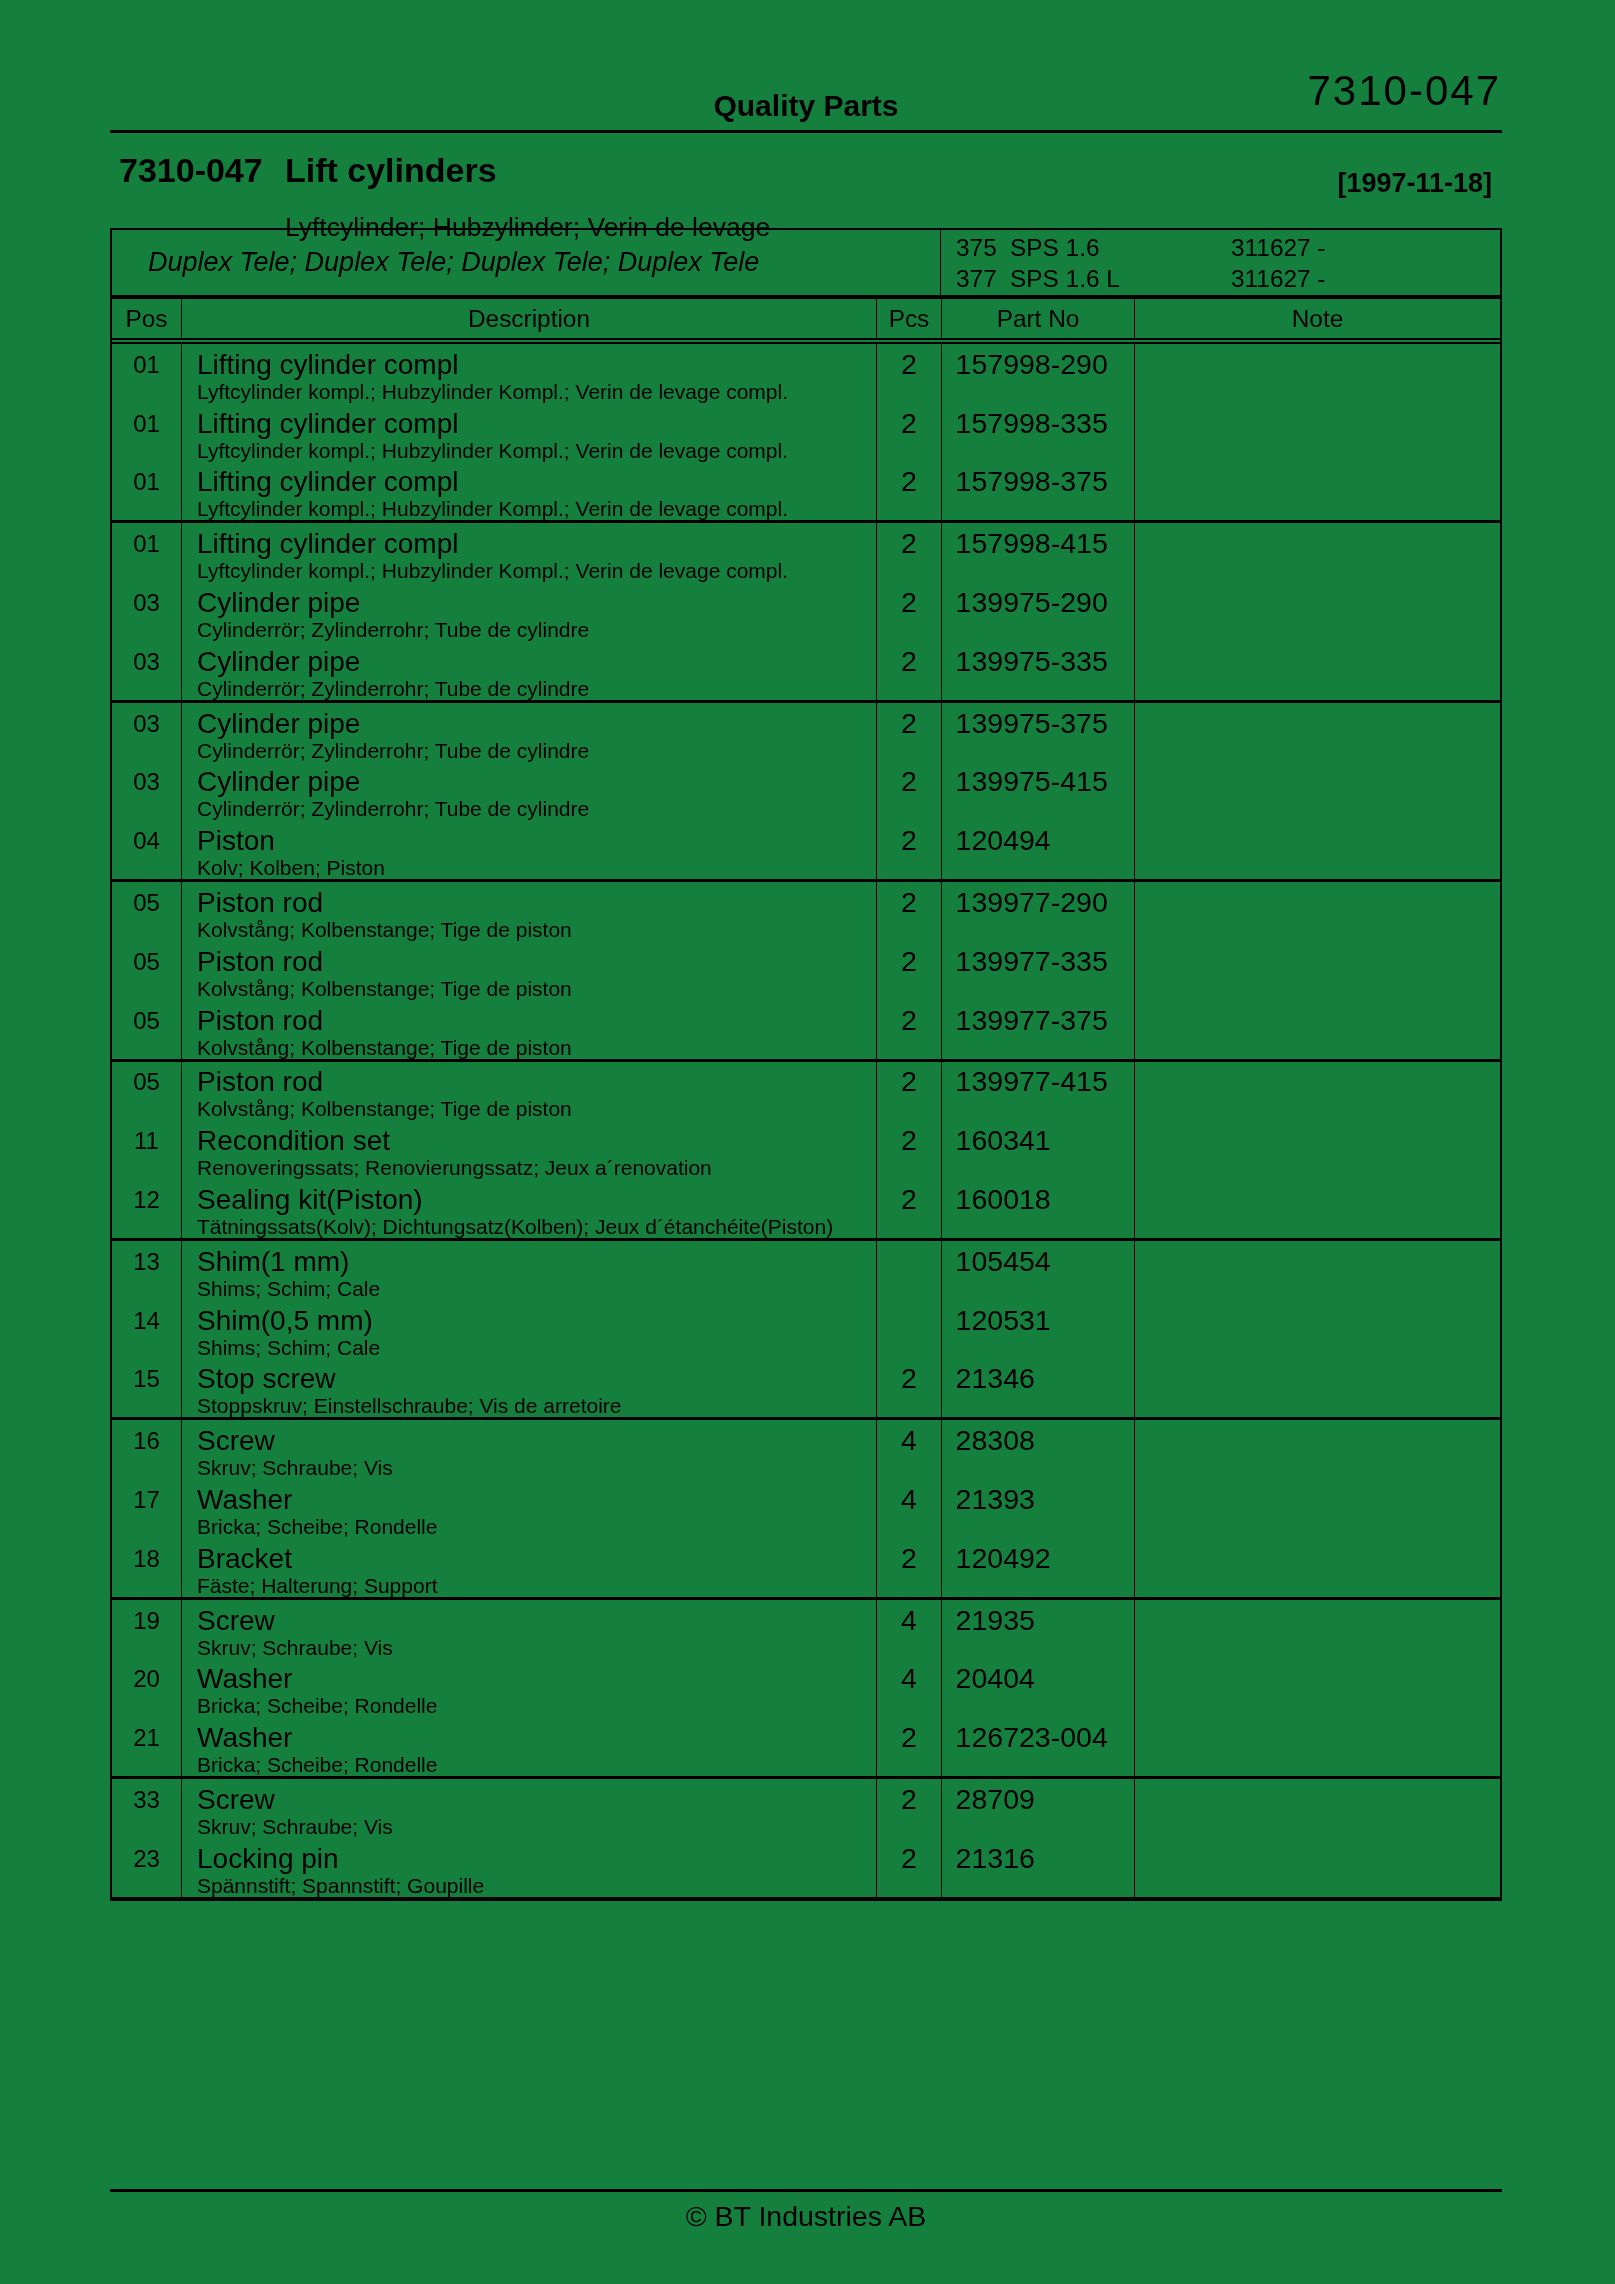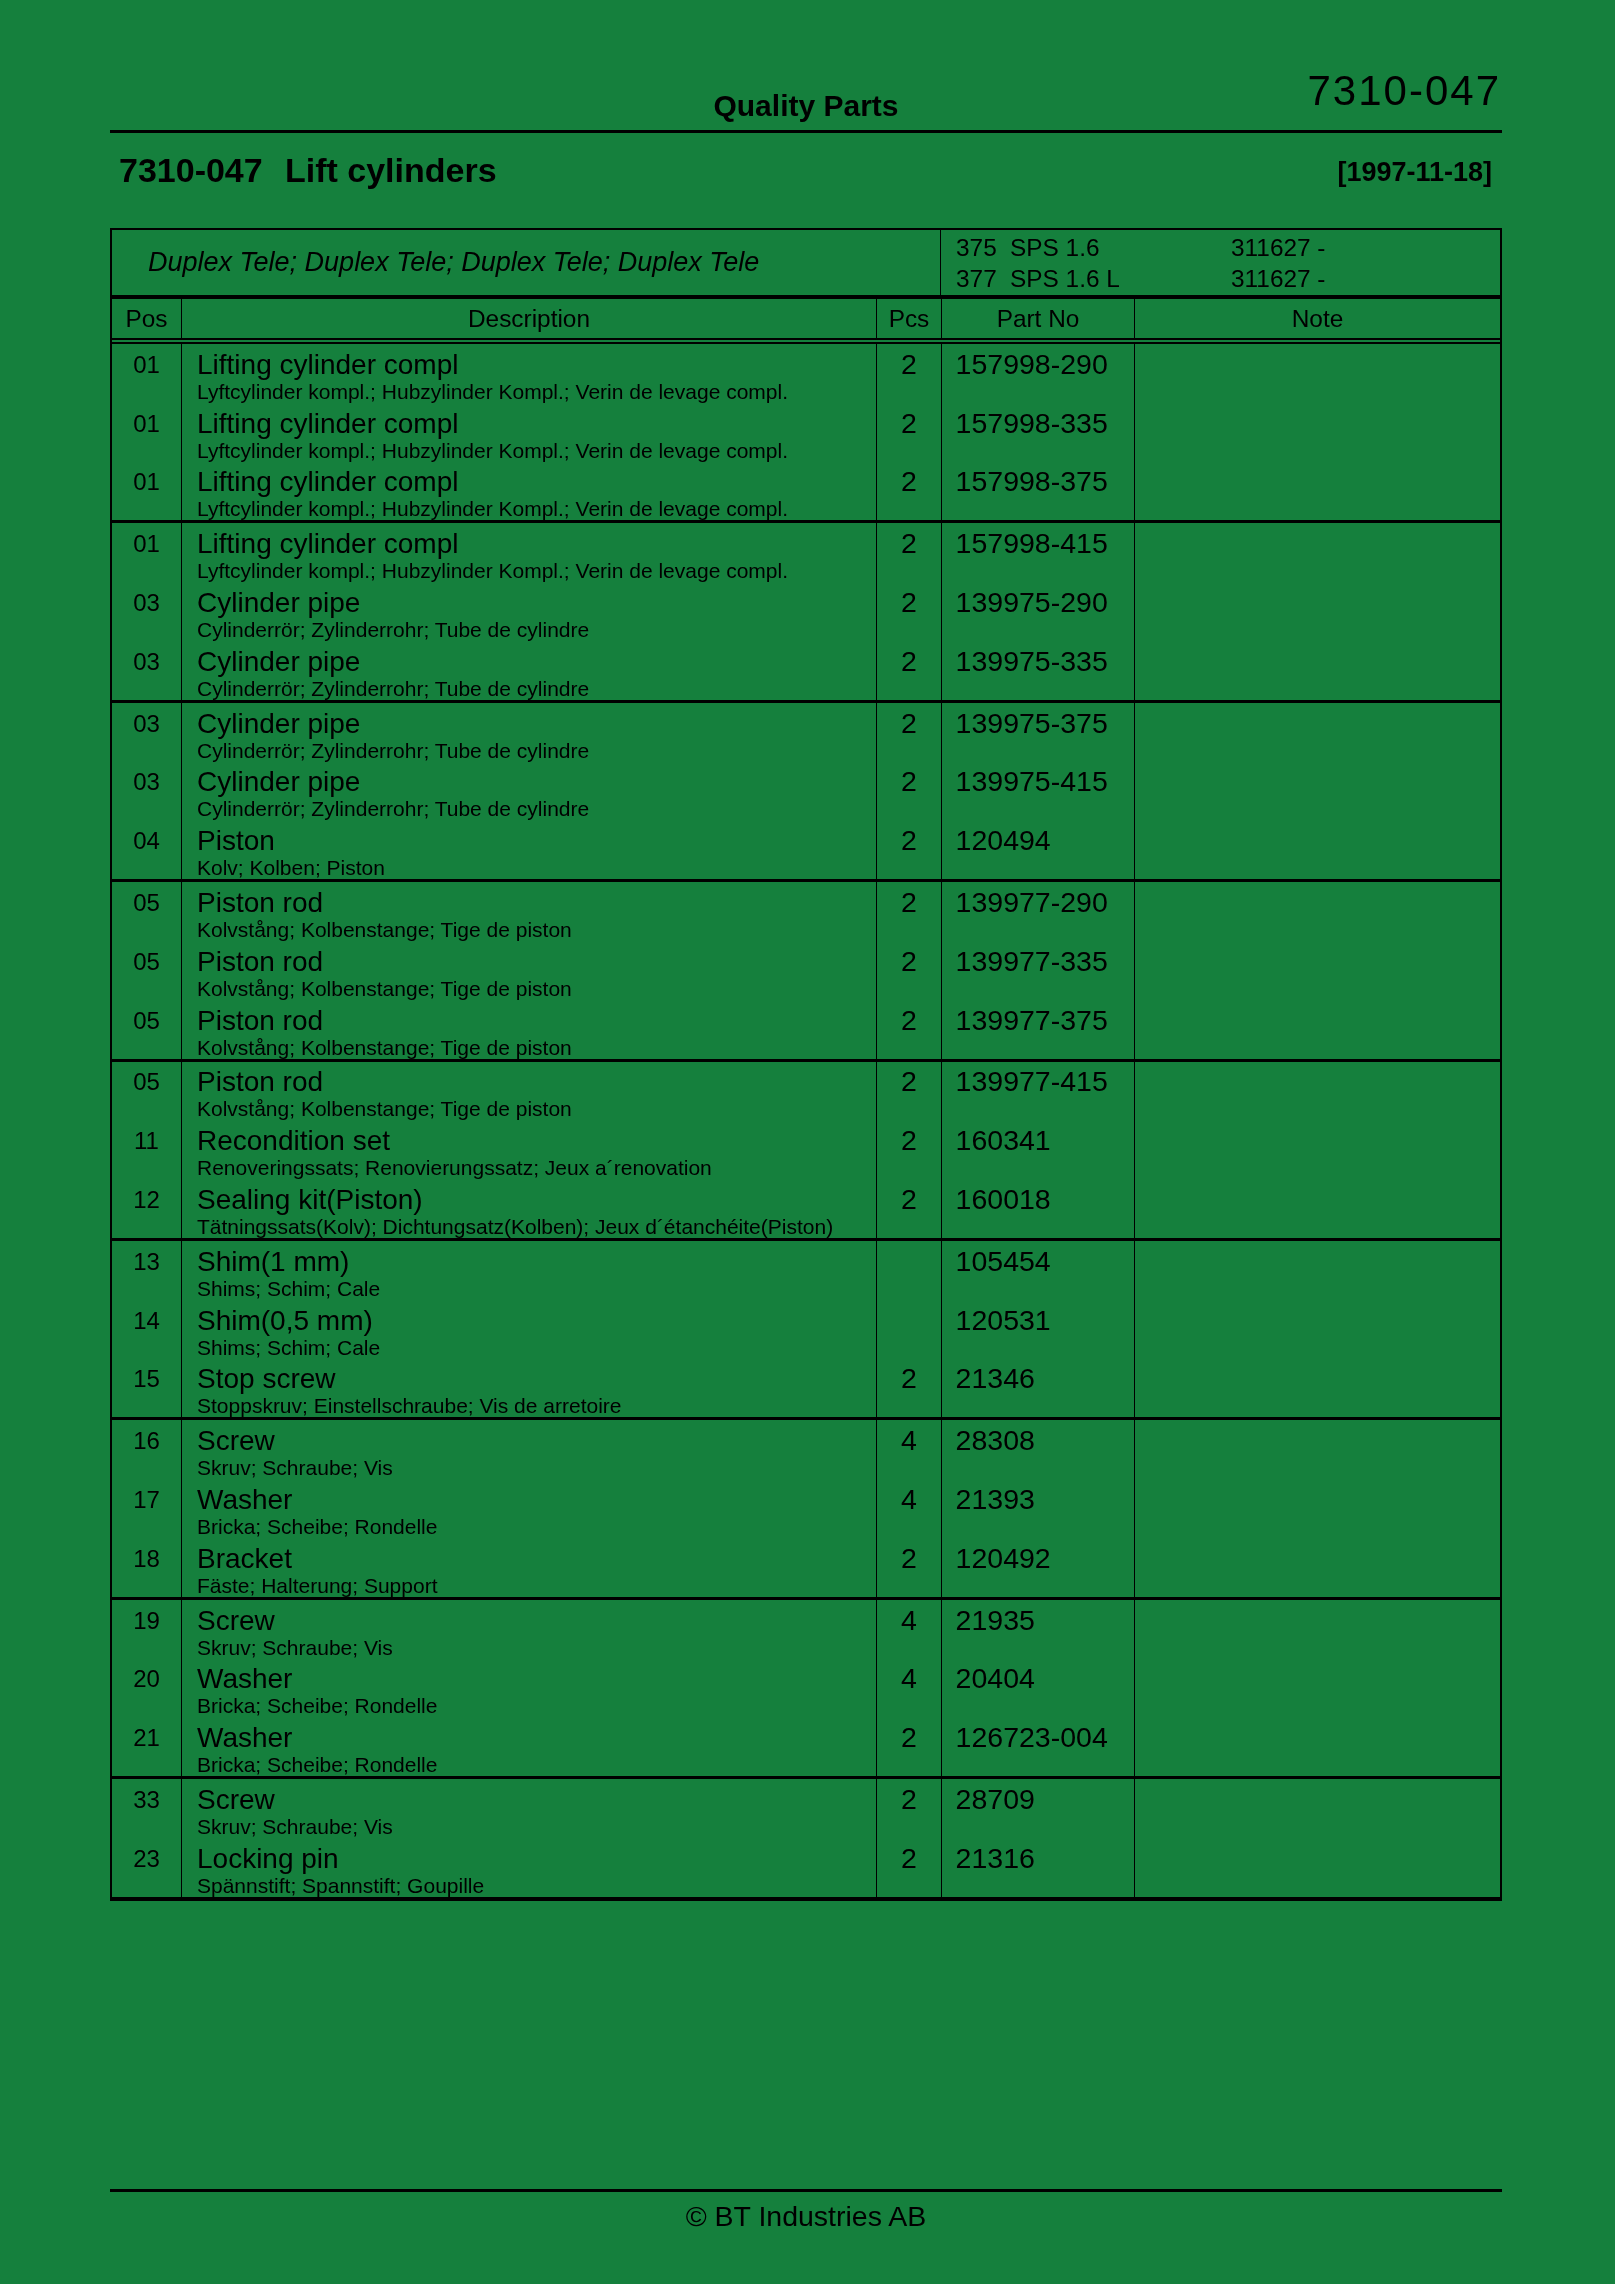--- a/index.html
+++ b/index.html
@@ -28,7 +28,7 @@
   }
   .title-code { position:absolute; left:119px; top:151px; font-size:34px; font-weight:bold; }
   .title-name { position:absolute; left:285px; top:151px; font-size:34px; font-weight:bold; }
-  .title-date { position:absolute; right:124px; top:157px; font-size:27px; font-weight:bold; }
+  .title-date { position:absolute; right:124px; top:168px; font-size:27px; font-weight:bold; }
   .title-sub  { position:absolute; left:285px; top:212px; font-size:26.5px; }
 
   

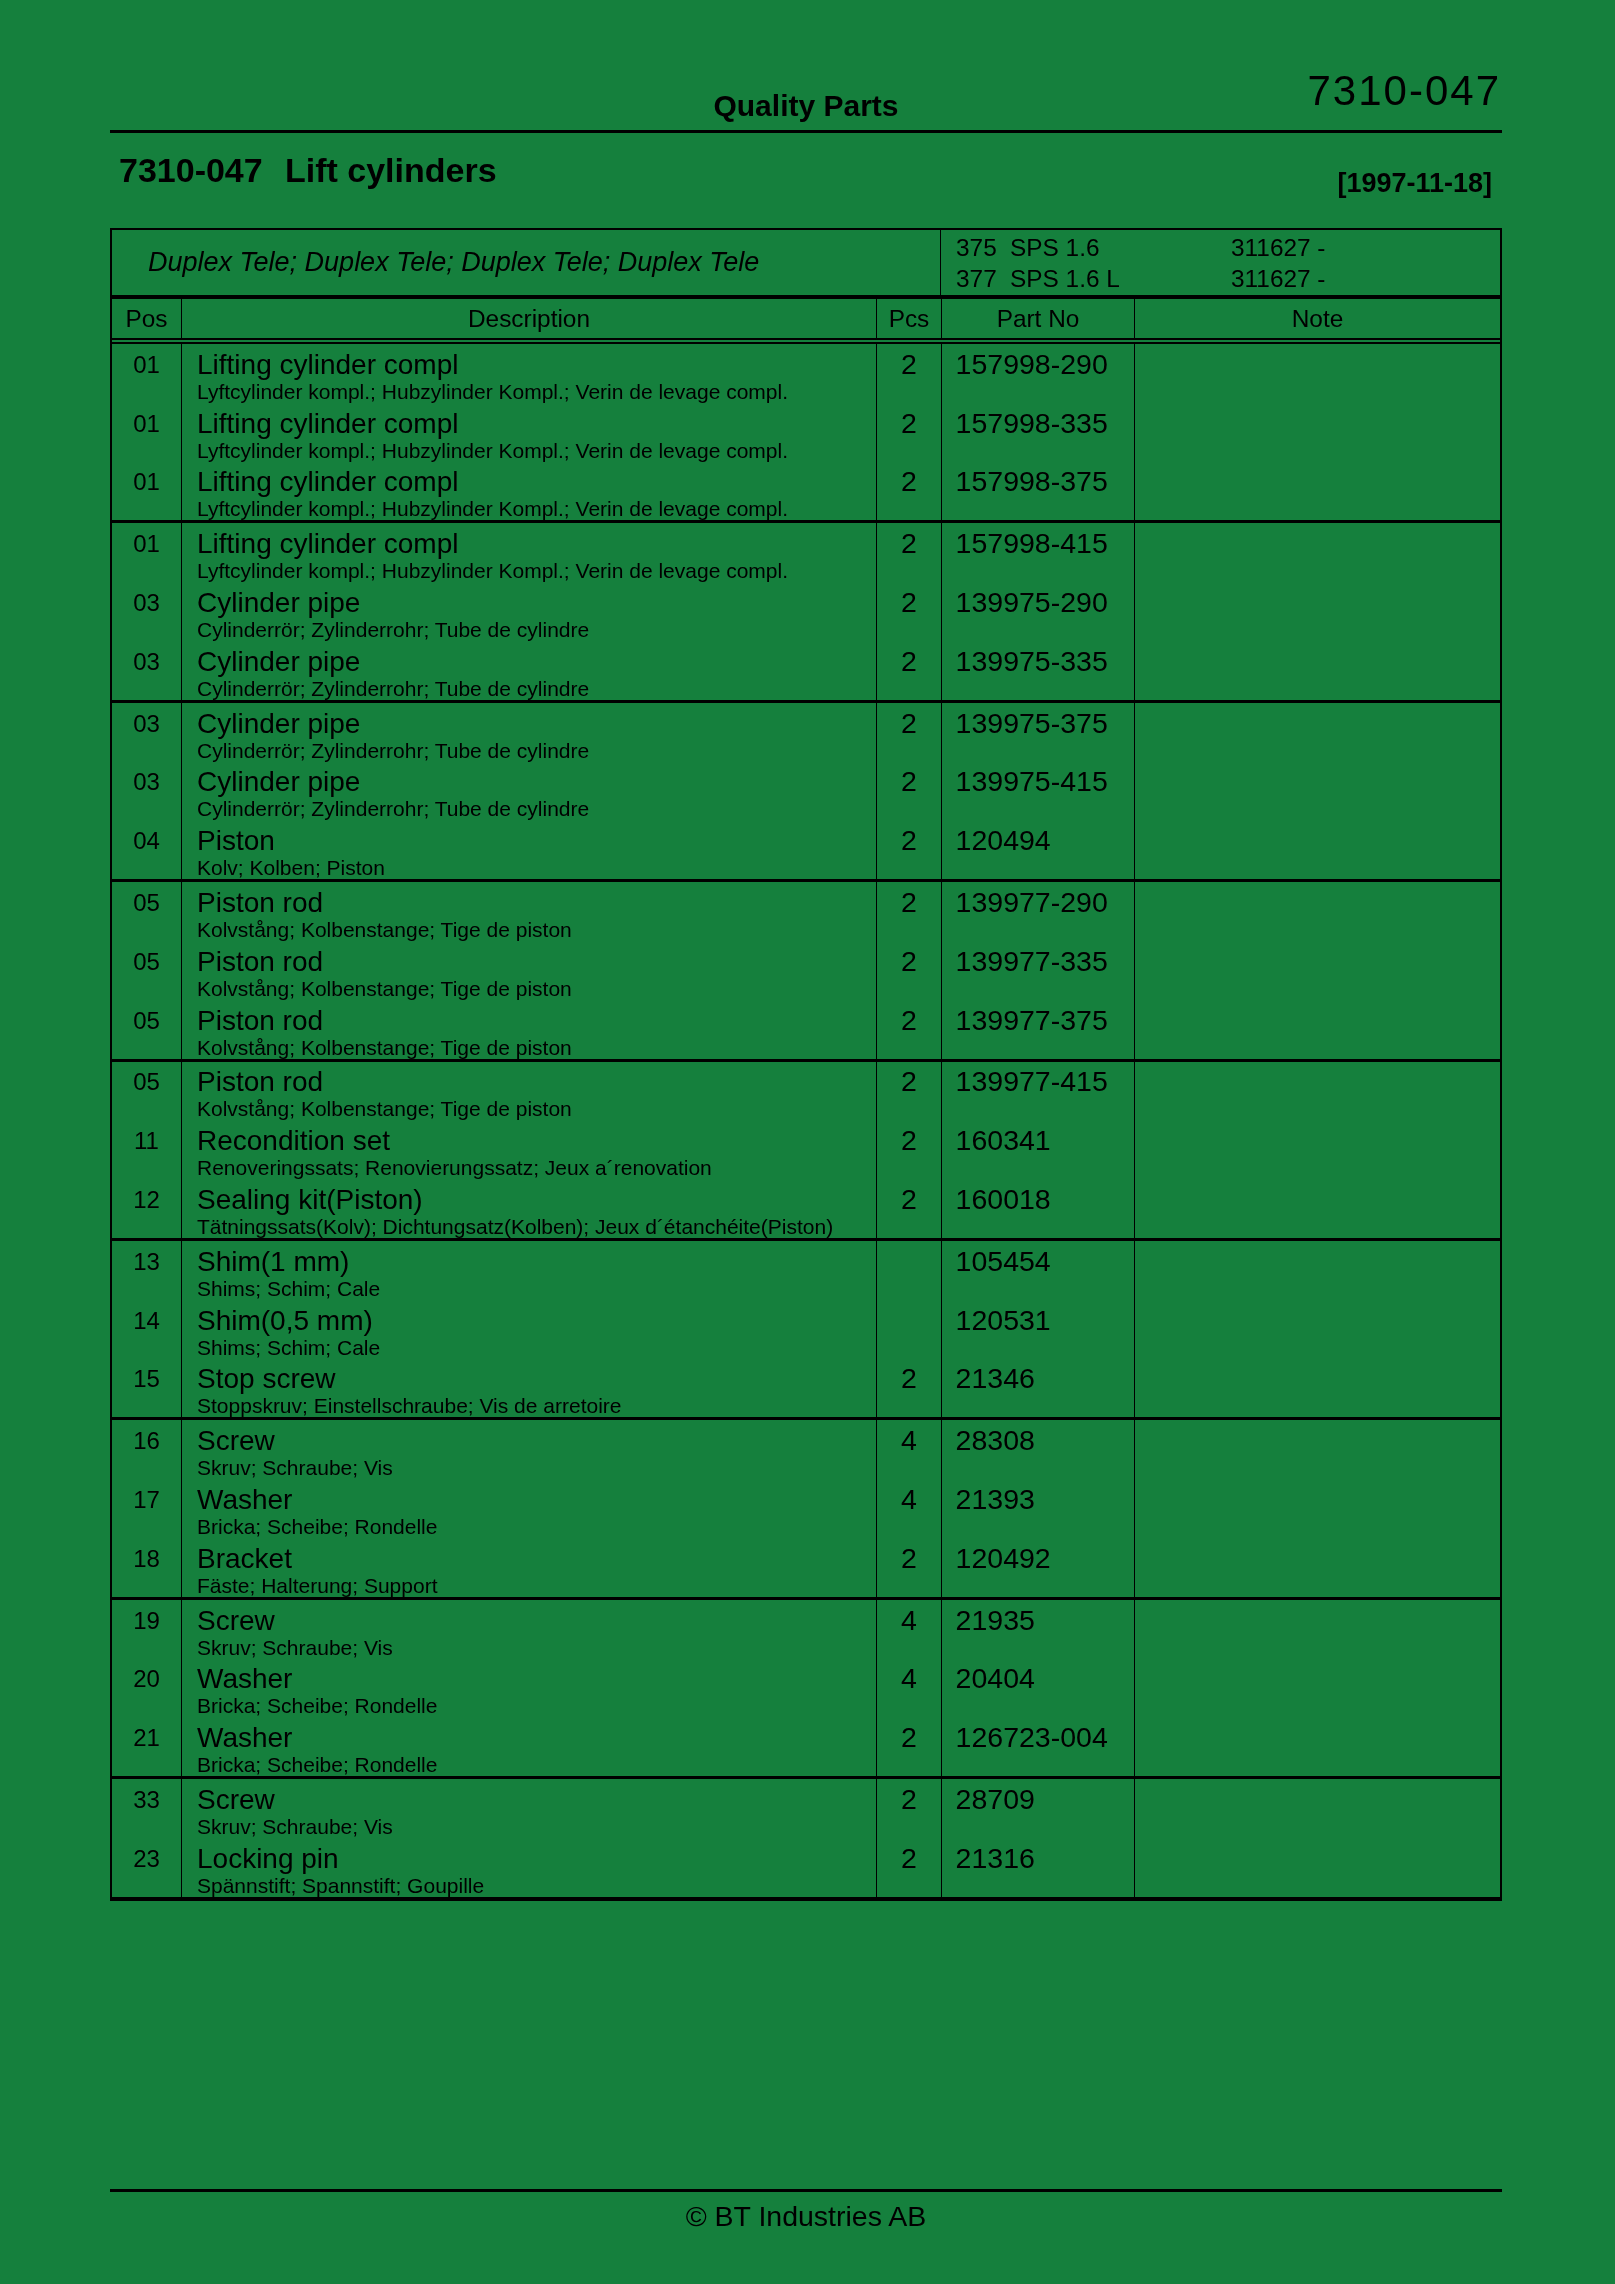--- a/index.html
+++ b/index.html
@@ -97,6 +97,7 @@
   <div class="title-code">7310-047</div>
   <div class="title-name">Lift cylinders</div>
   <div class="title-date">[1997-11-18]</div>
+  <div class="title-sub">Lyftcylinder; Hubzylinder; Verin de levage</div>
 
   <div class="ptable">
 

